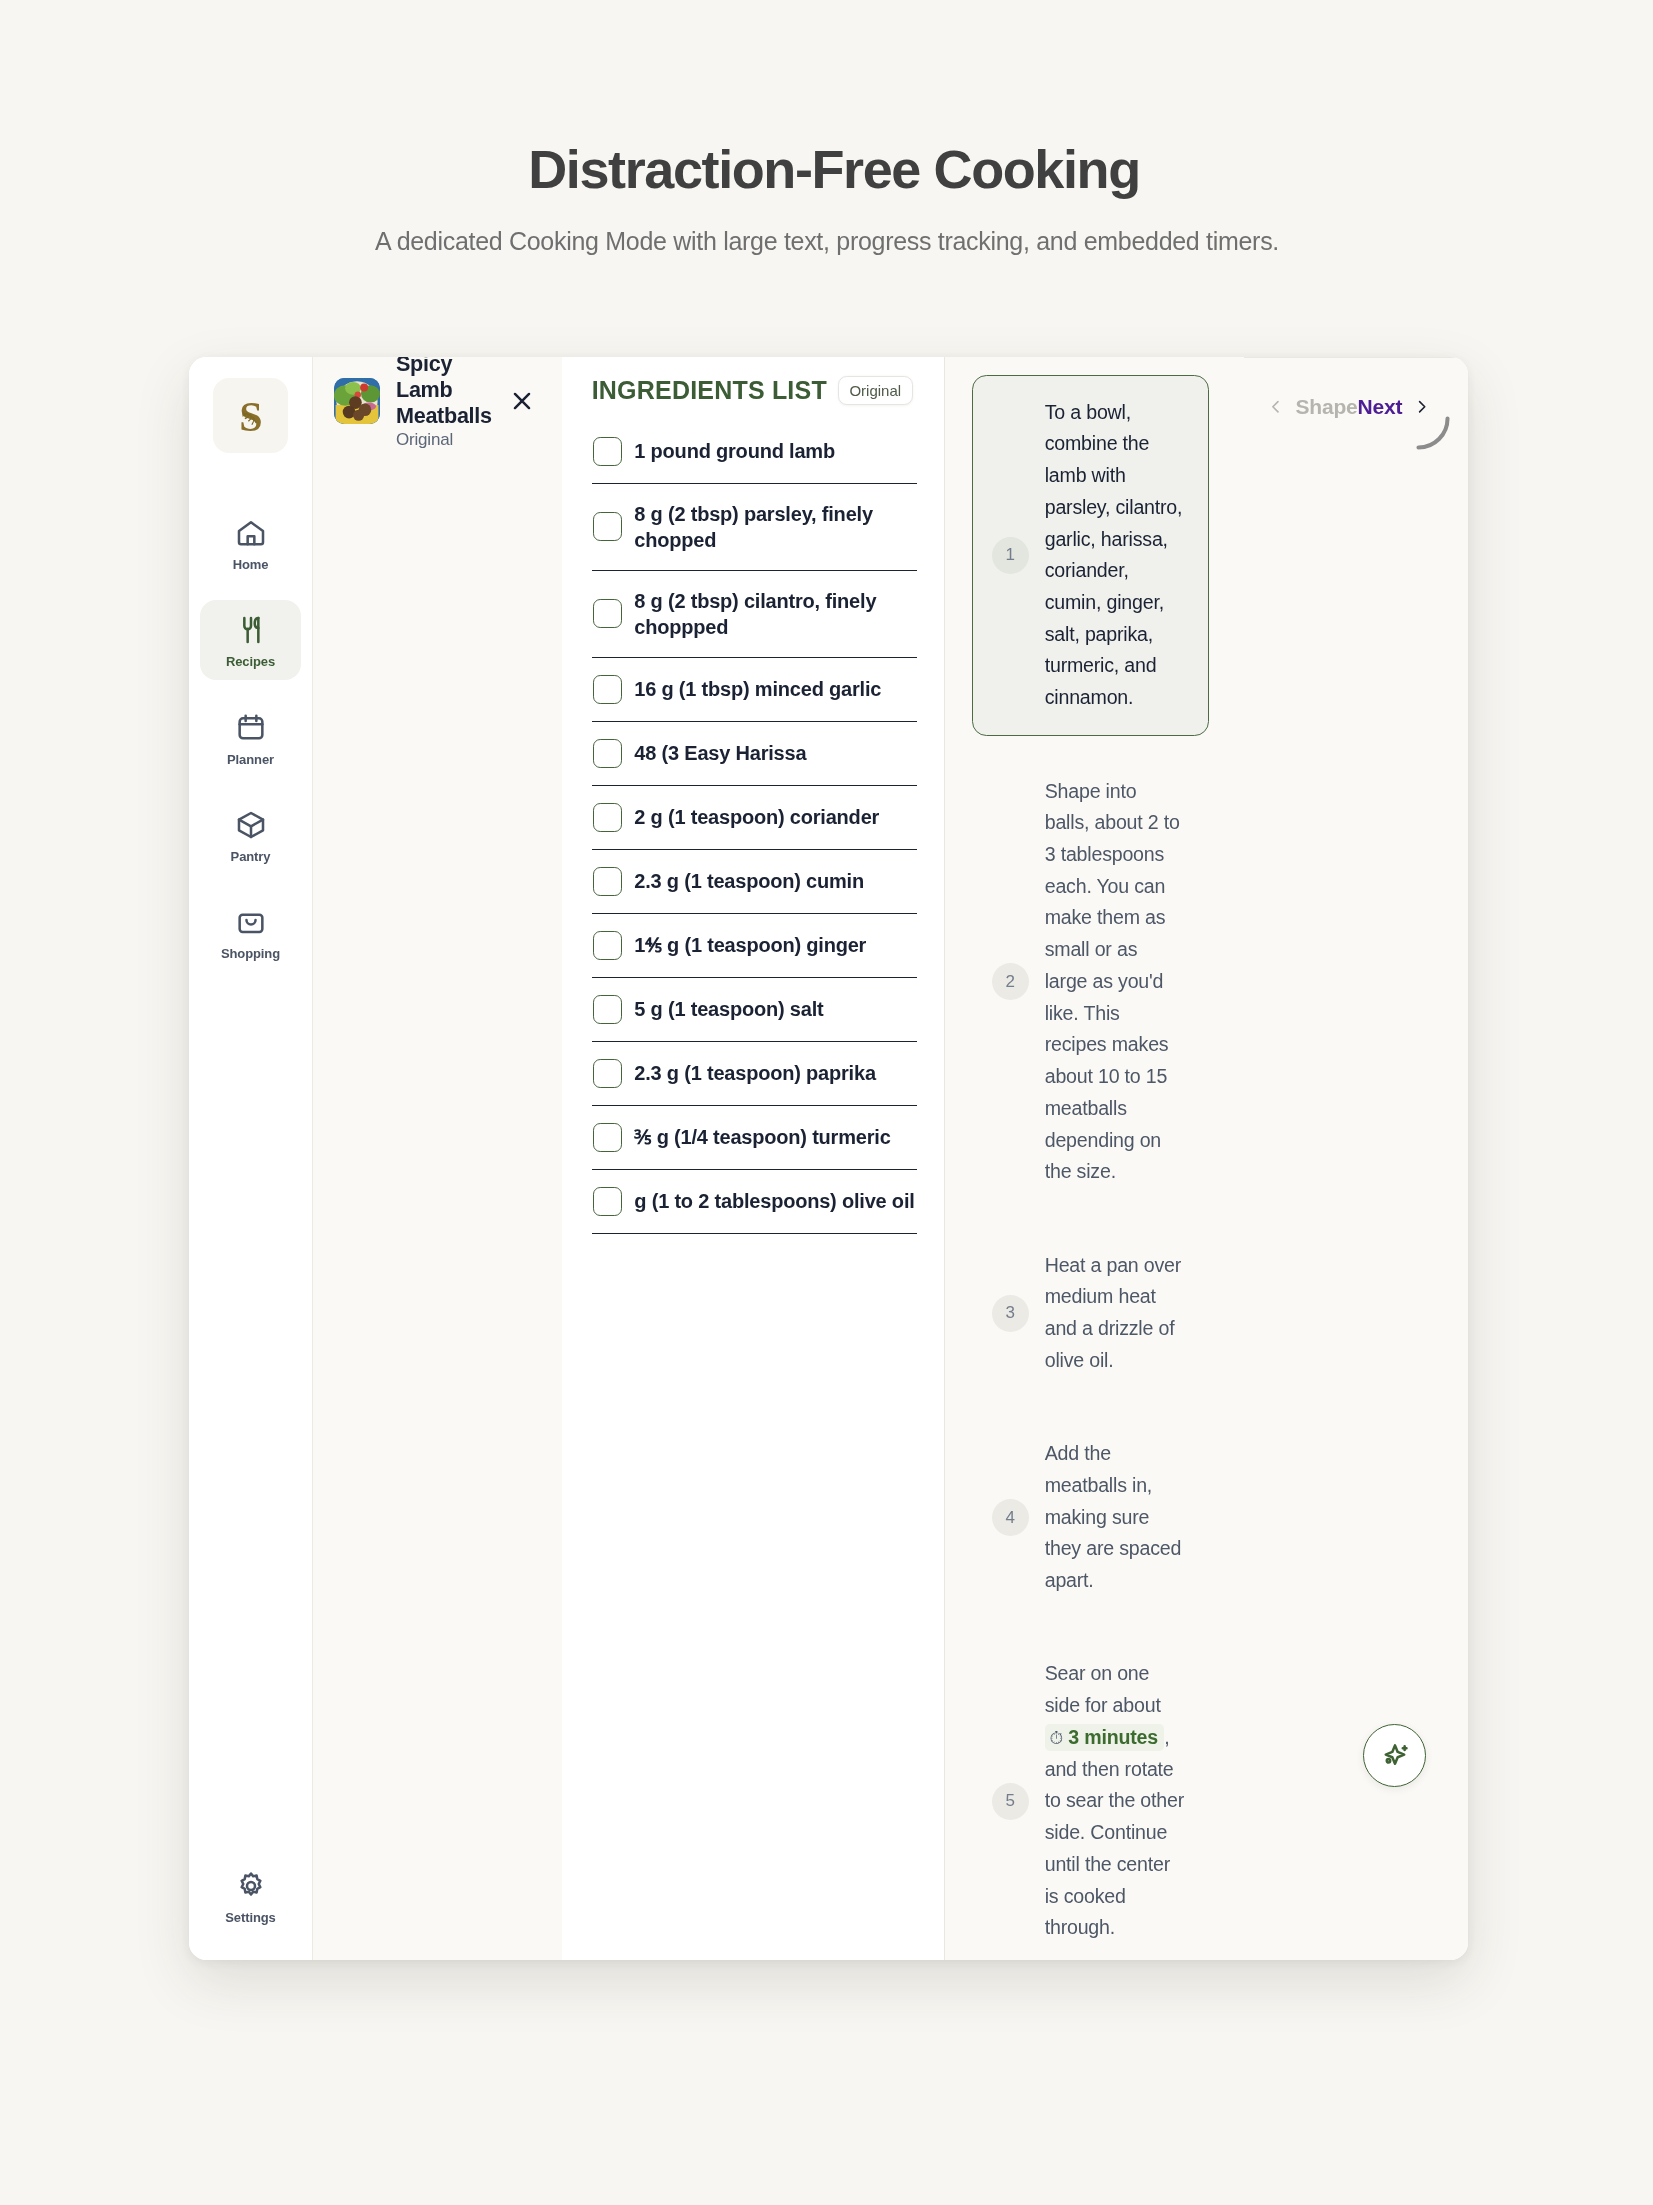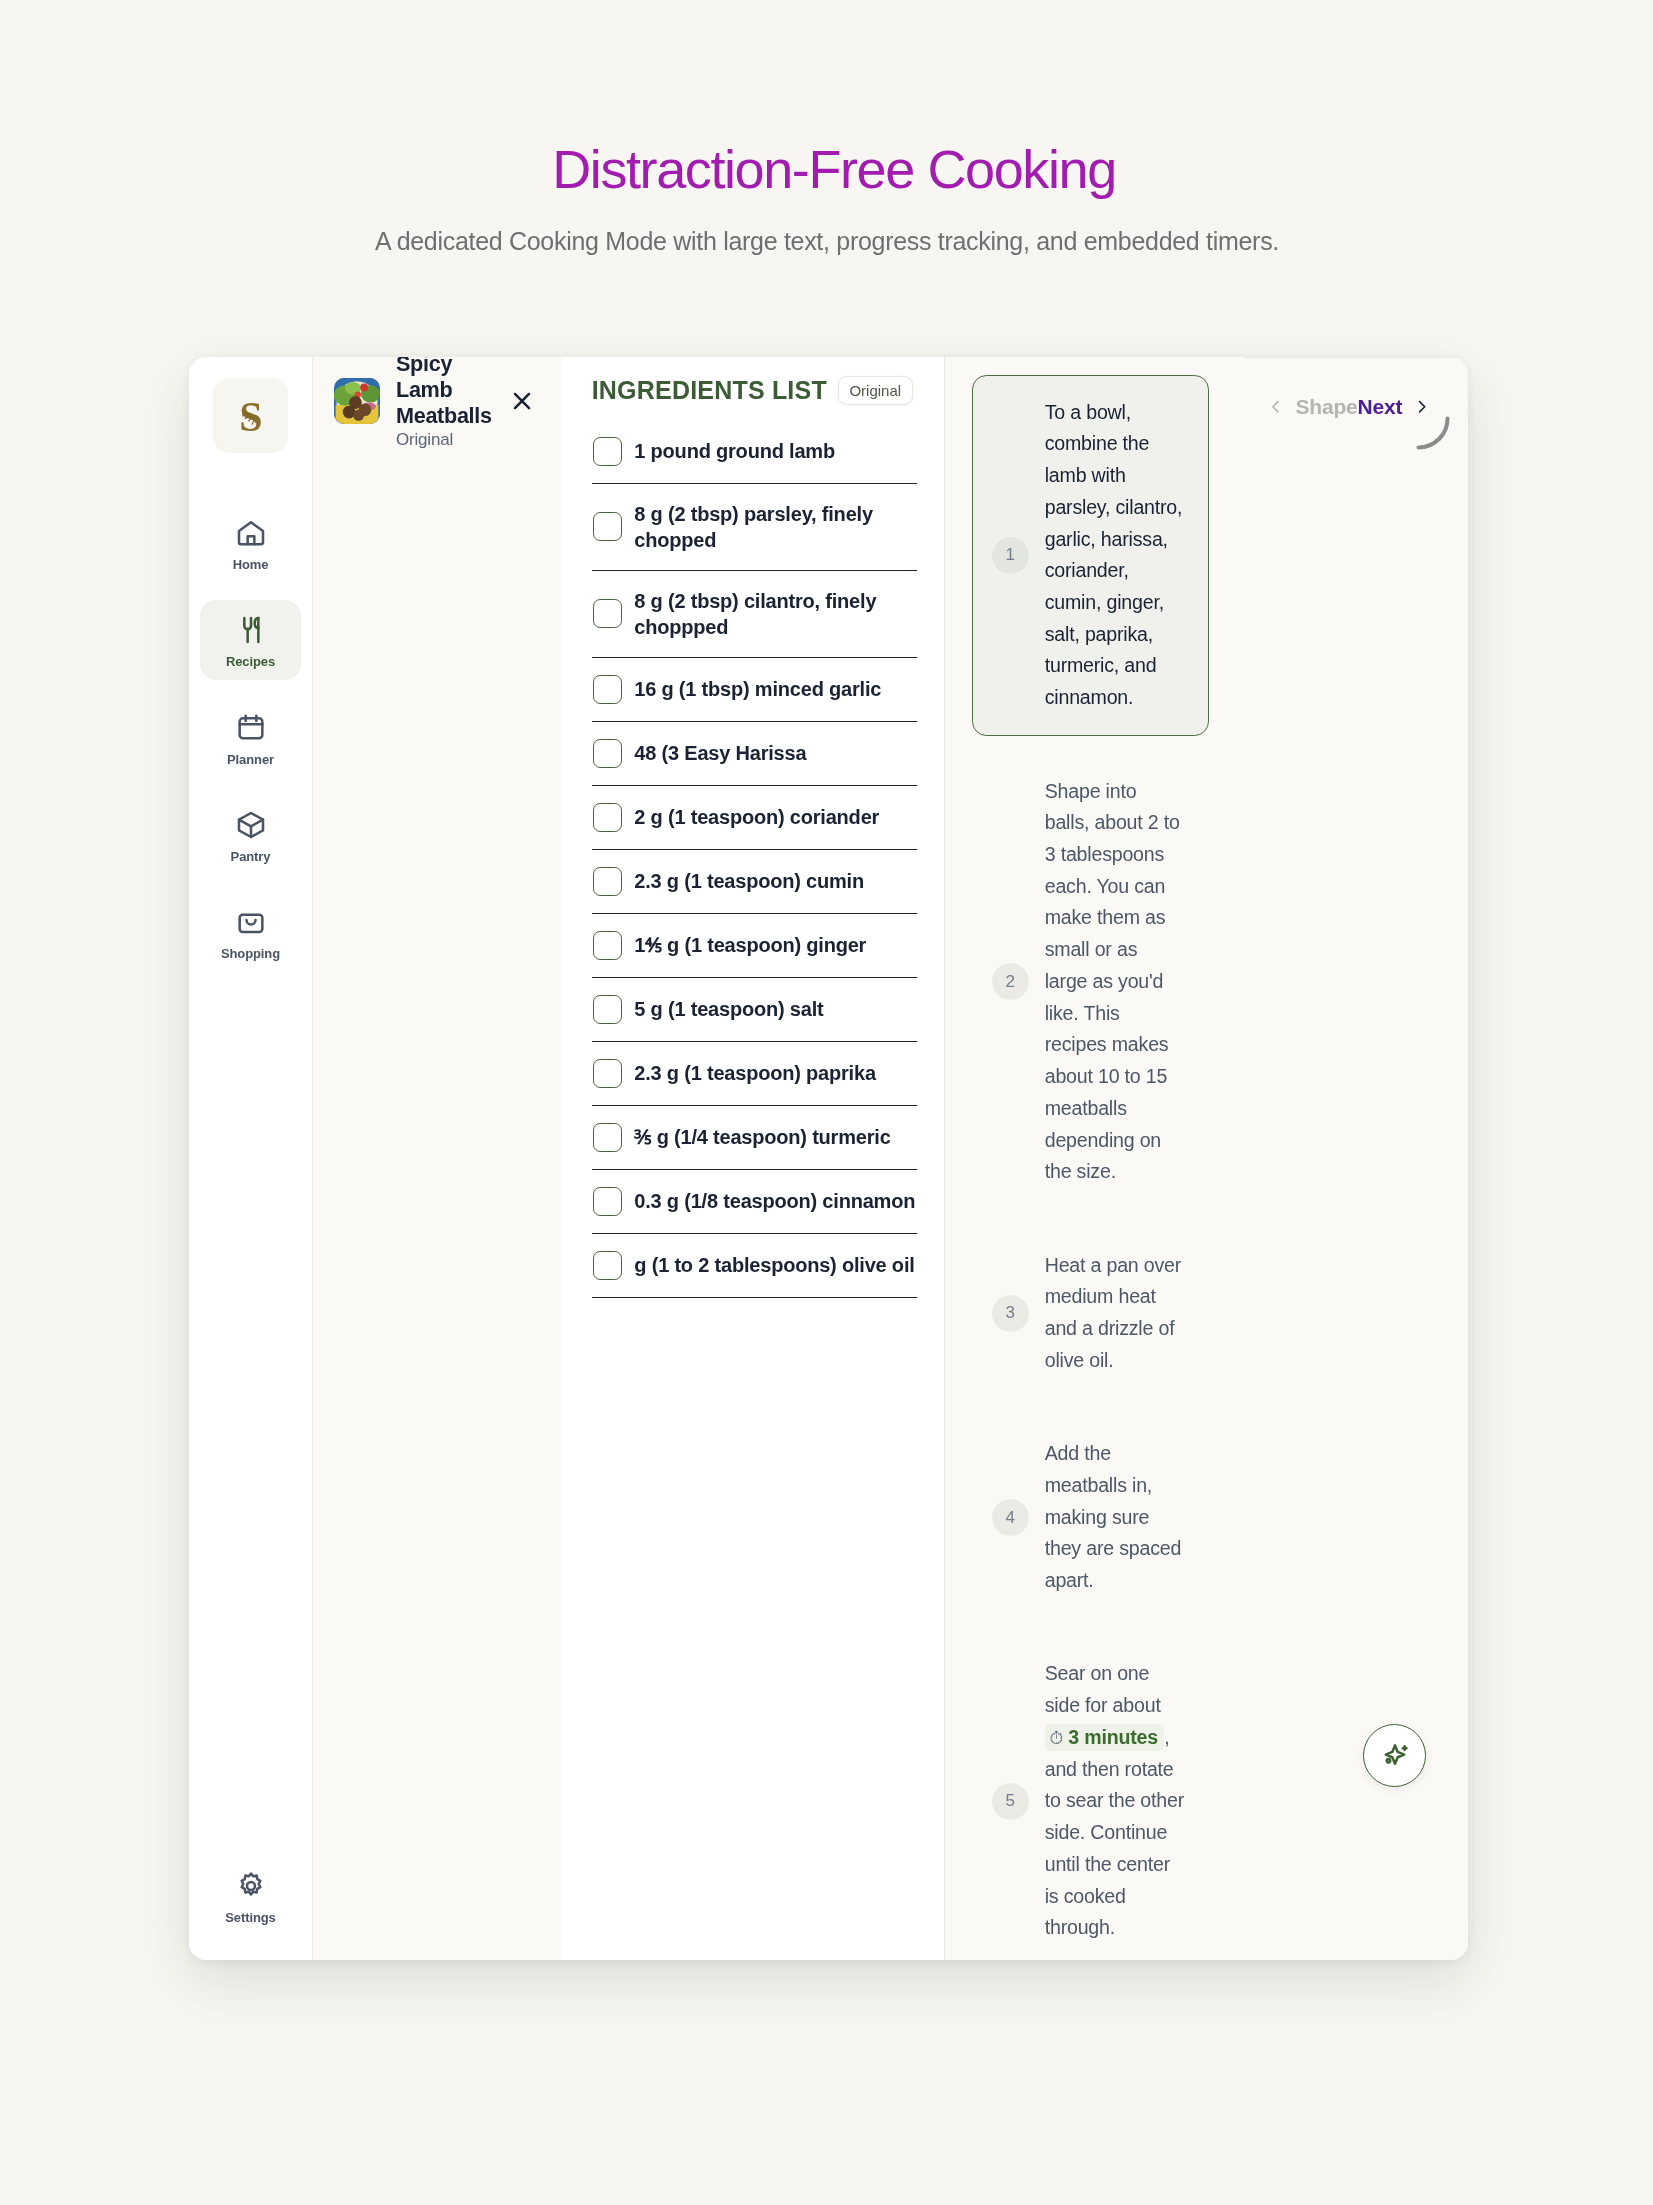--- a/index.html
+++ b/index.html
@@ -14,7 +14,7 @@
   
   .hero { padding-top: 141px; text-align: center; }
   .hero-title {
-    font-size: 54px; font-weight: 400; color: #a21caf;
+    font-size: 54px; font-weight: 700; color: #404040;
     letter-spacing: -1.4px; line-height: 1.06; padding-left: 14px;
   }
   .hero-sub {

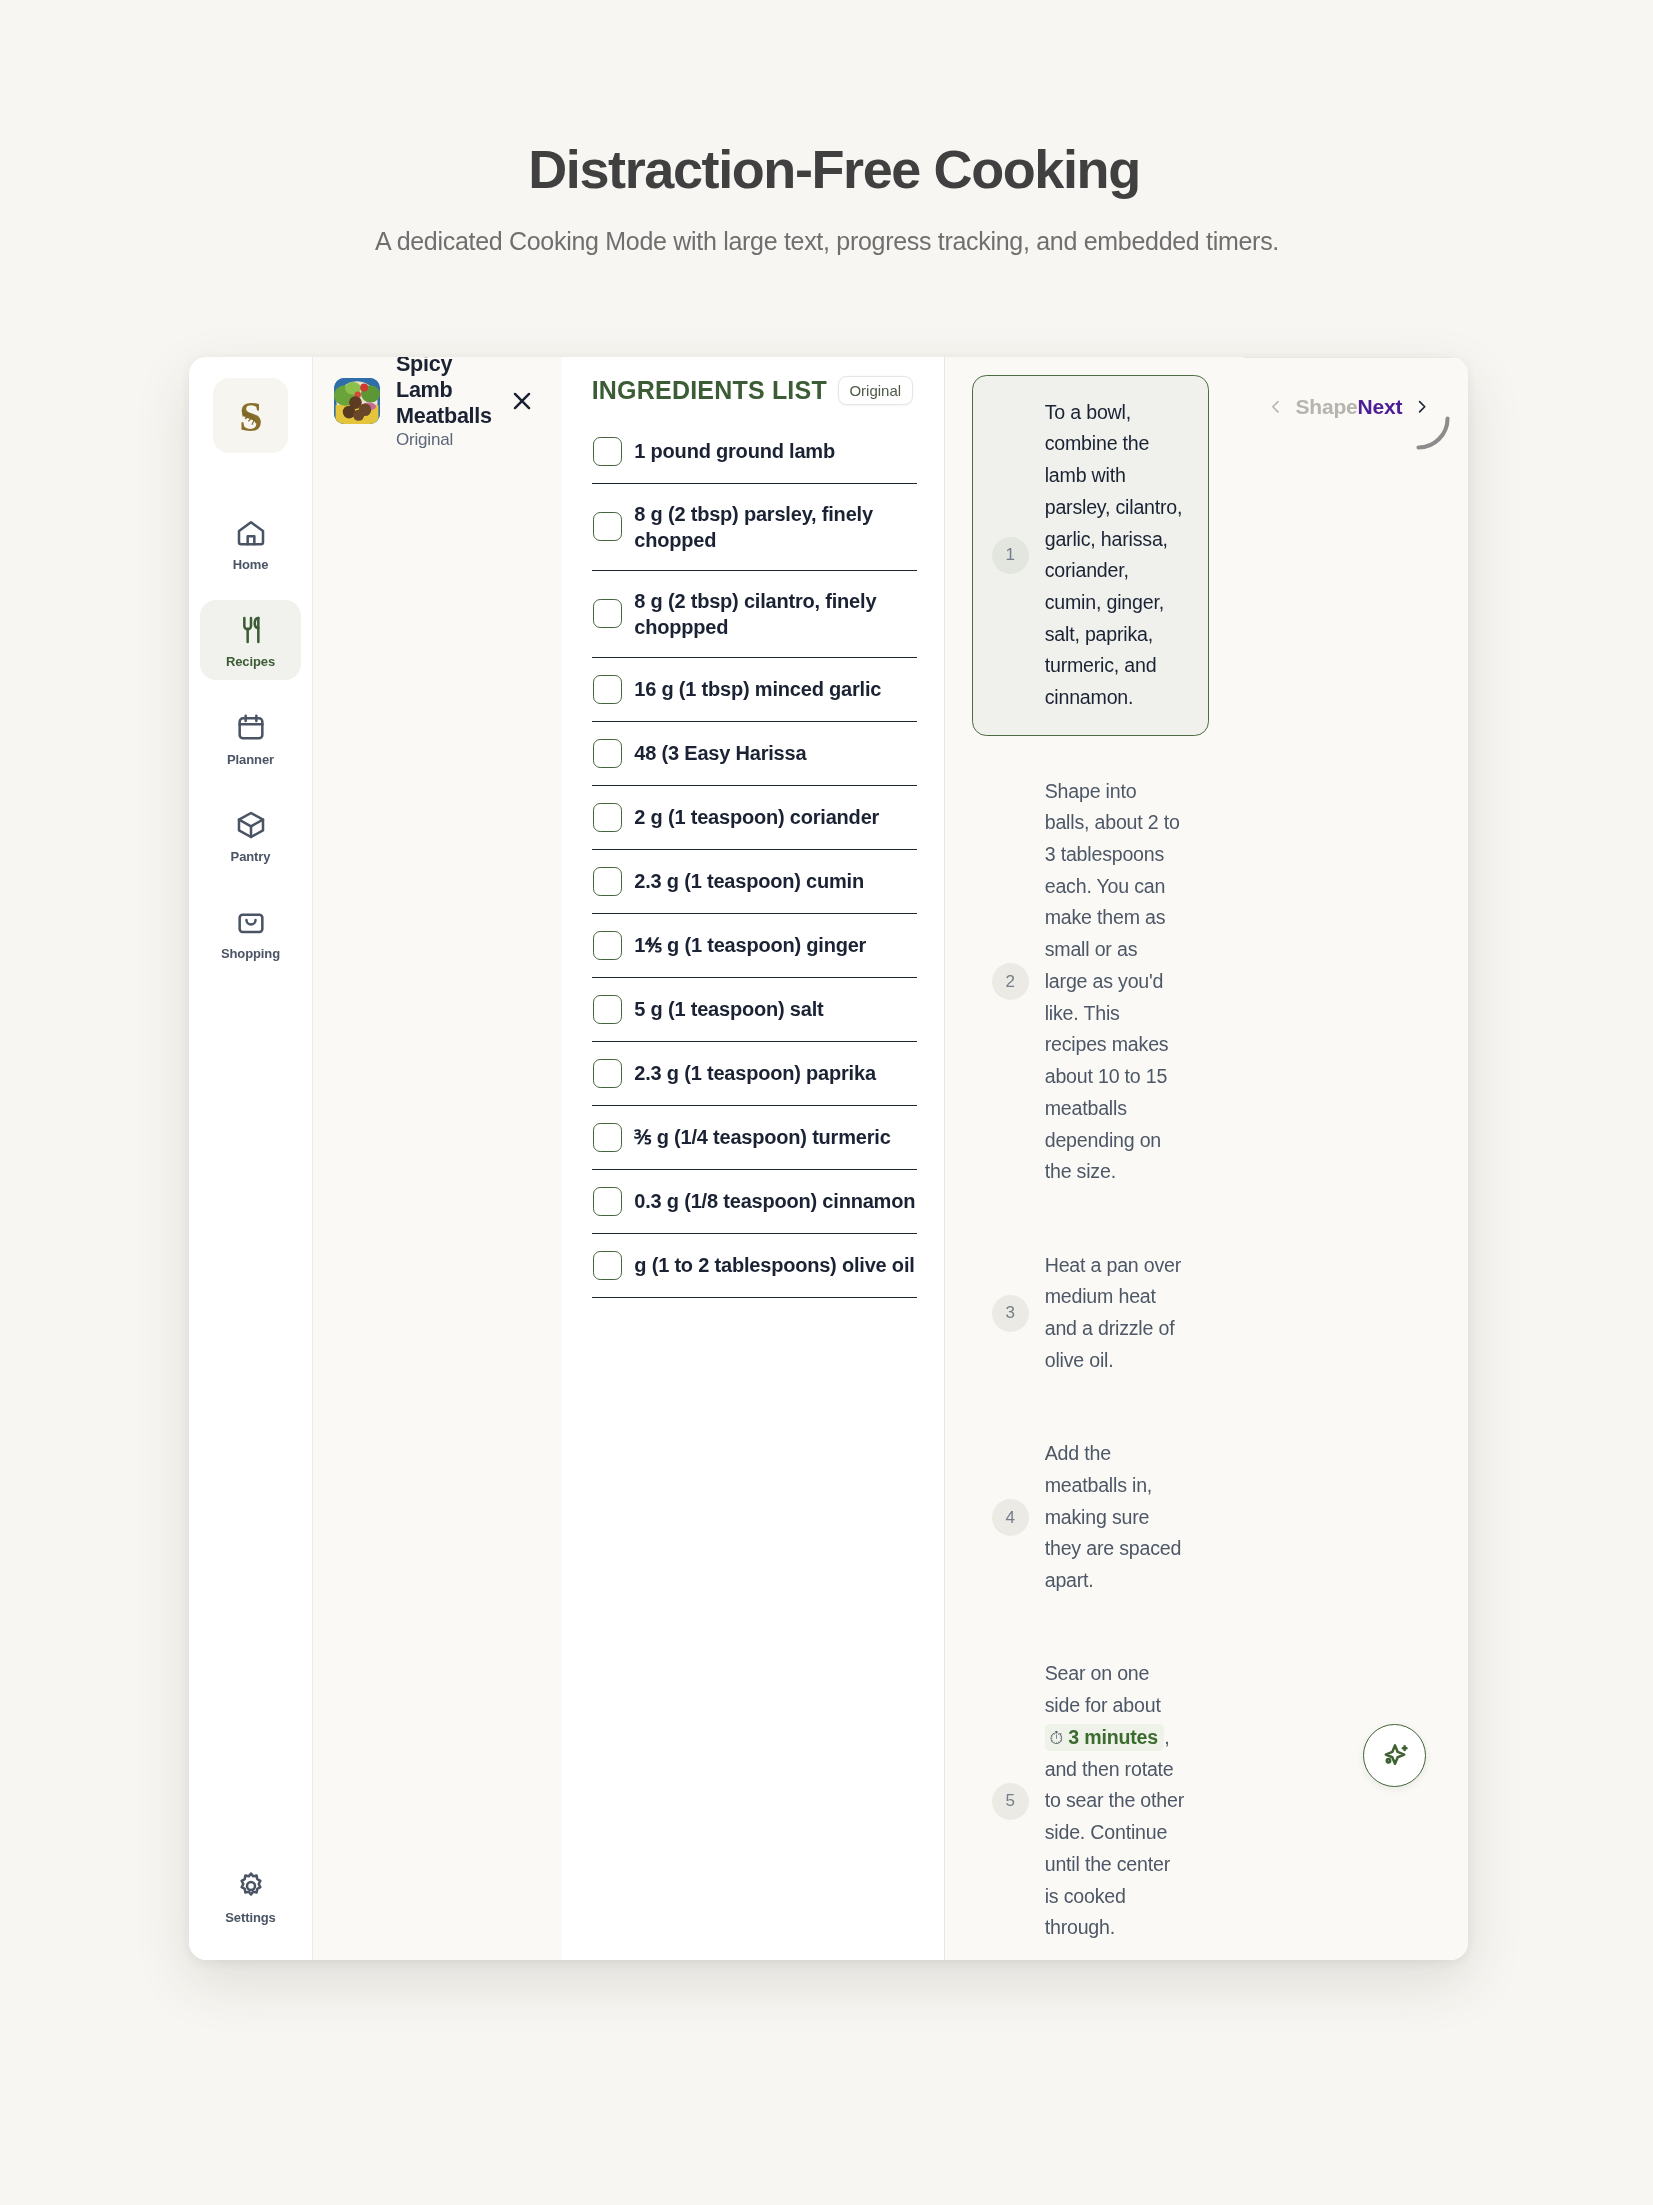--- a/index.html
+++ b/index.html
@@ -348,10 +348,6 @@
             </div>
             <div class="ing-row">
               <div class="ing-check"></div>
-              <div class="ing-text">0.3 g (1/8 teaspoon) cinnamon</div>
-            </div>
-            <div class="ing-row">
-              <div class="ing-check"></div>
               <div class="ing-text"> g (1 to 2 tablespoons) olive oil</div>
             </div>
           </div>

